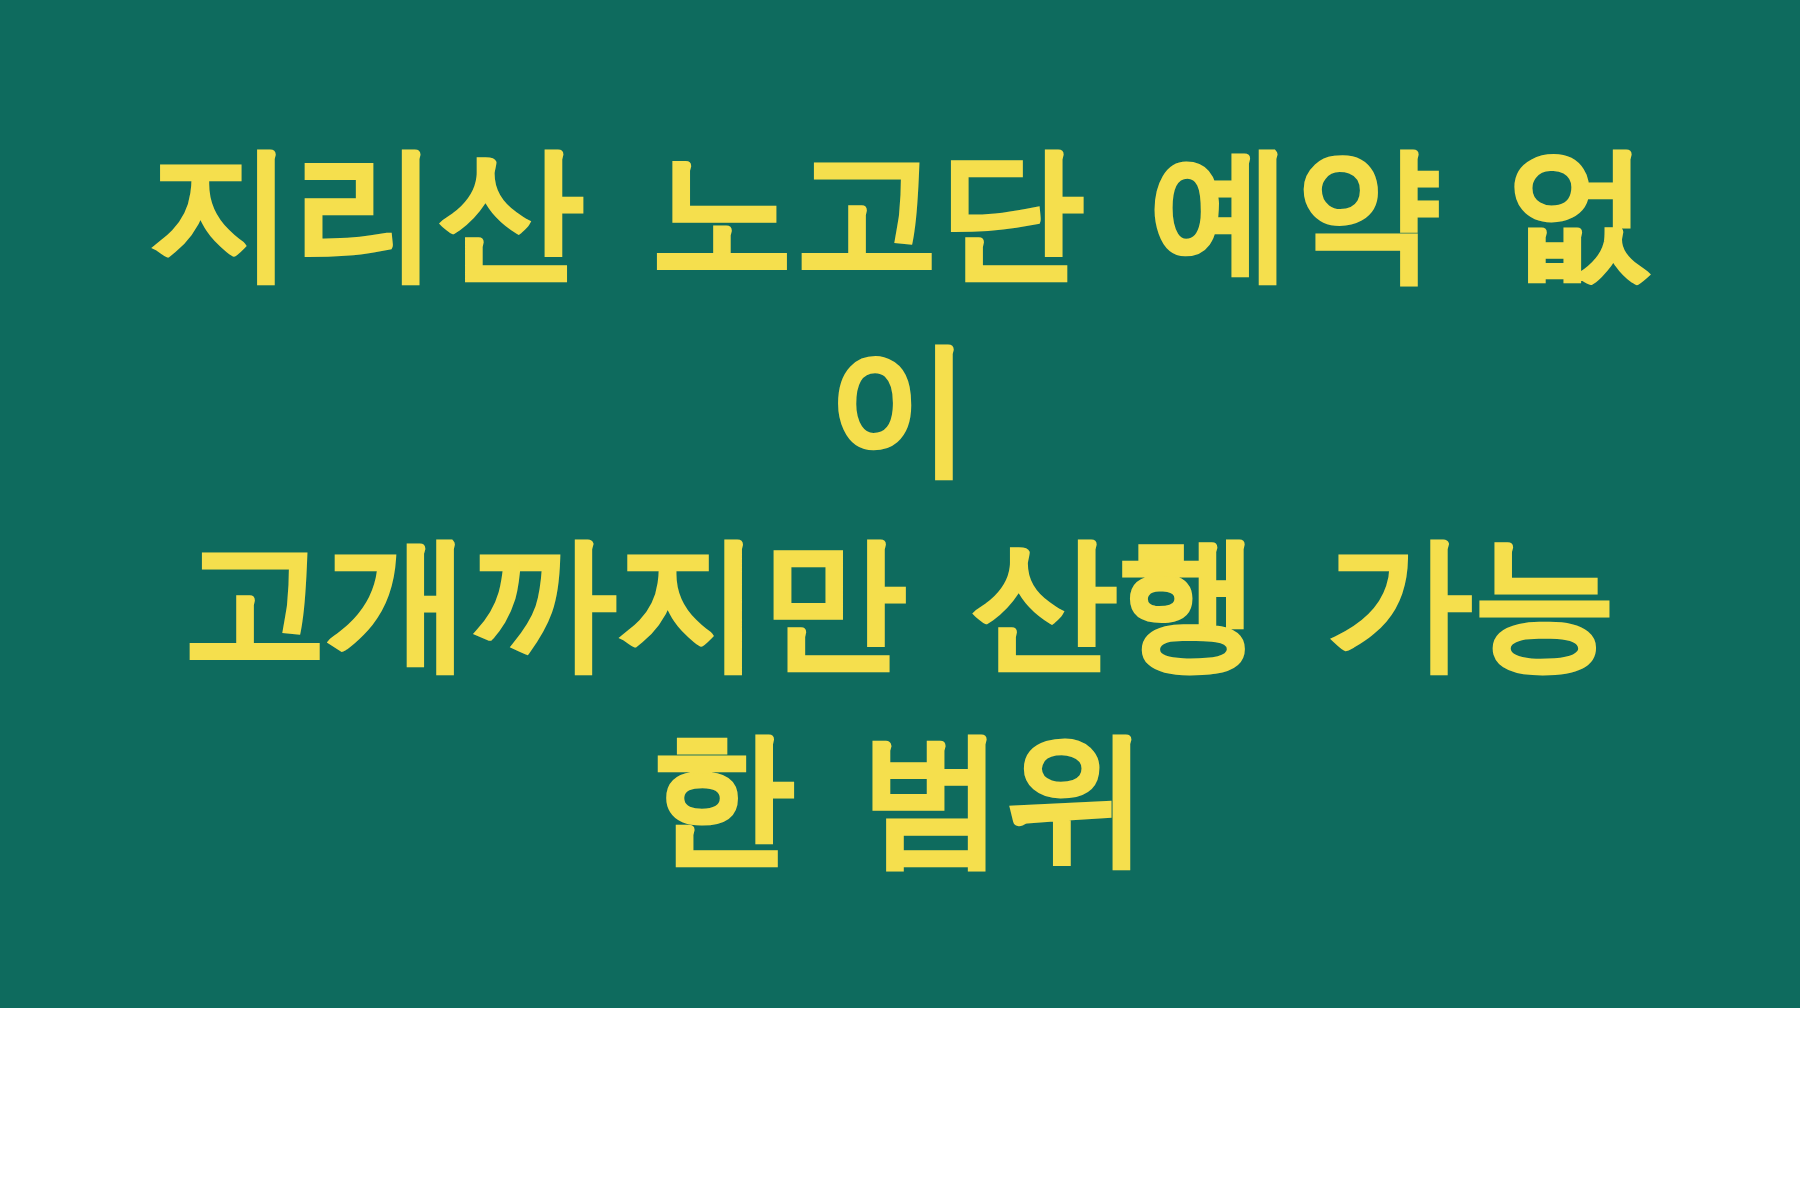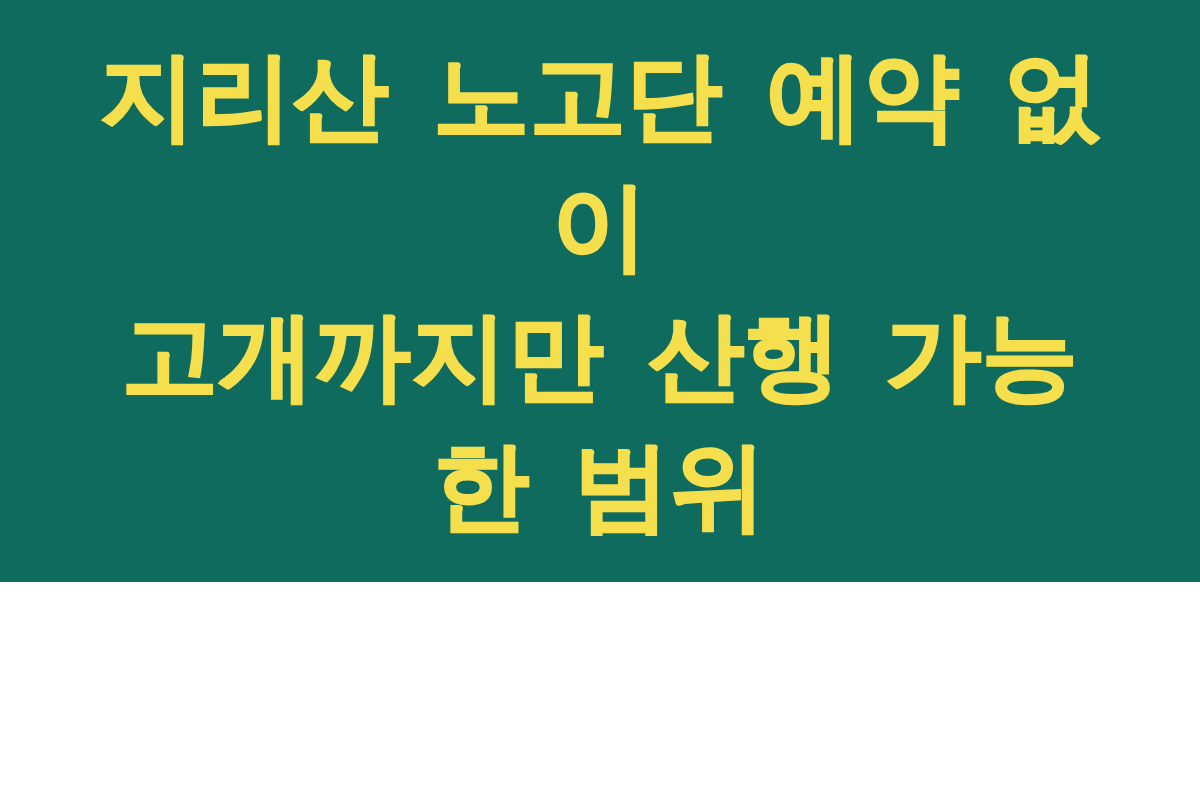--- a/index.html
+++ b/index.html
@@ -18,7 +18,7 @@
   #banner {
     position: relative;
     width: 1200px;
-    height: 582px;
+    height: 672px;
     box-sizing: border-box;
     display: flex;
     align-items: center;

